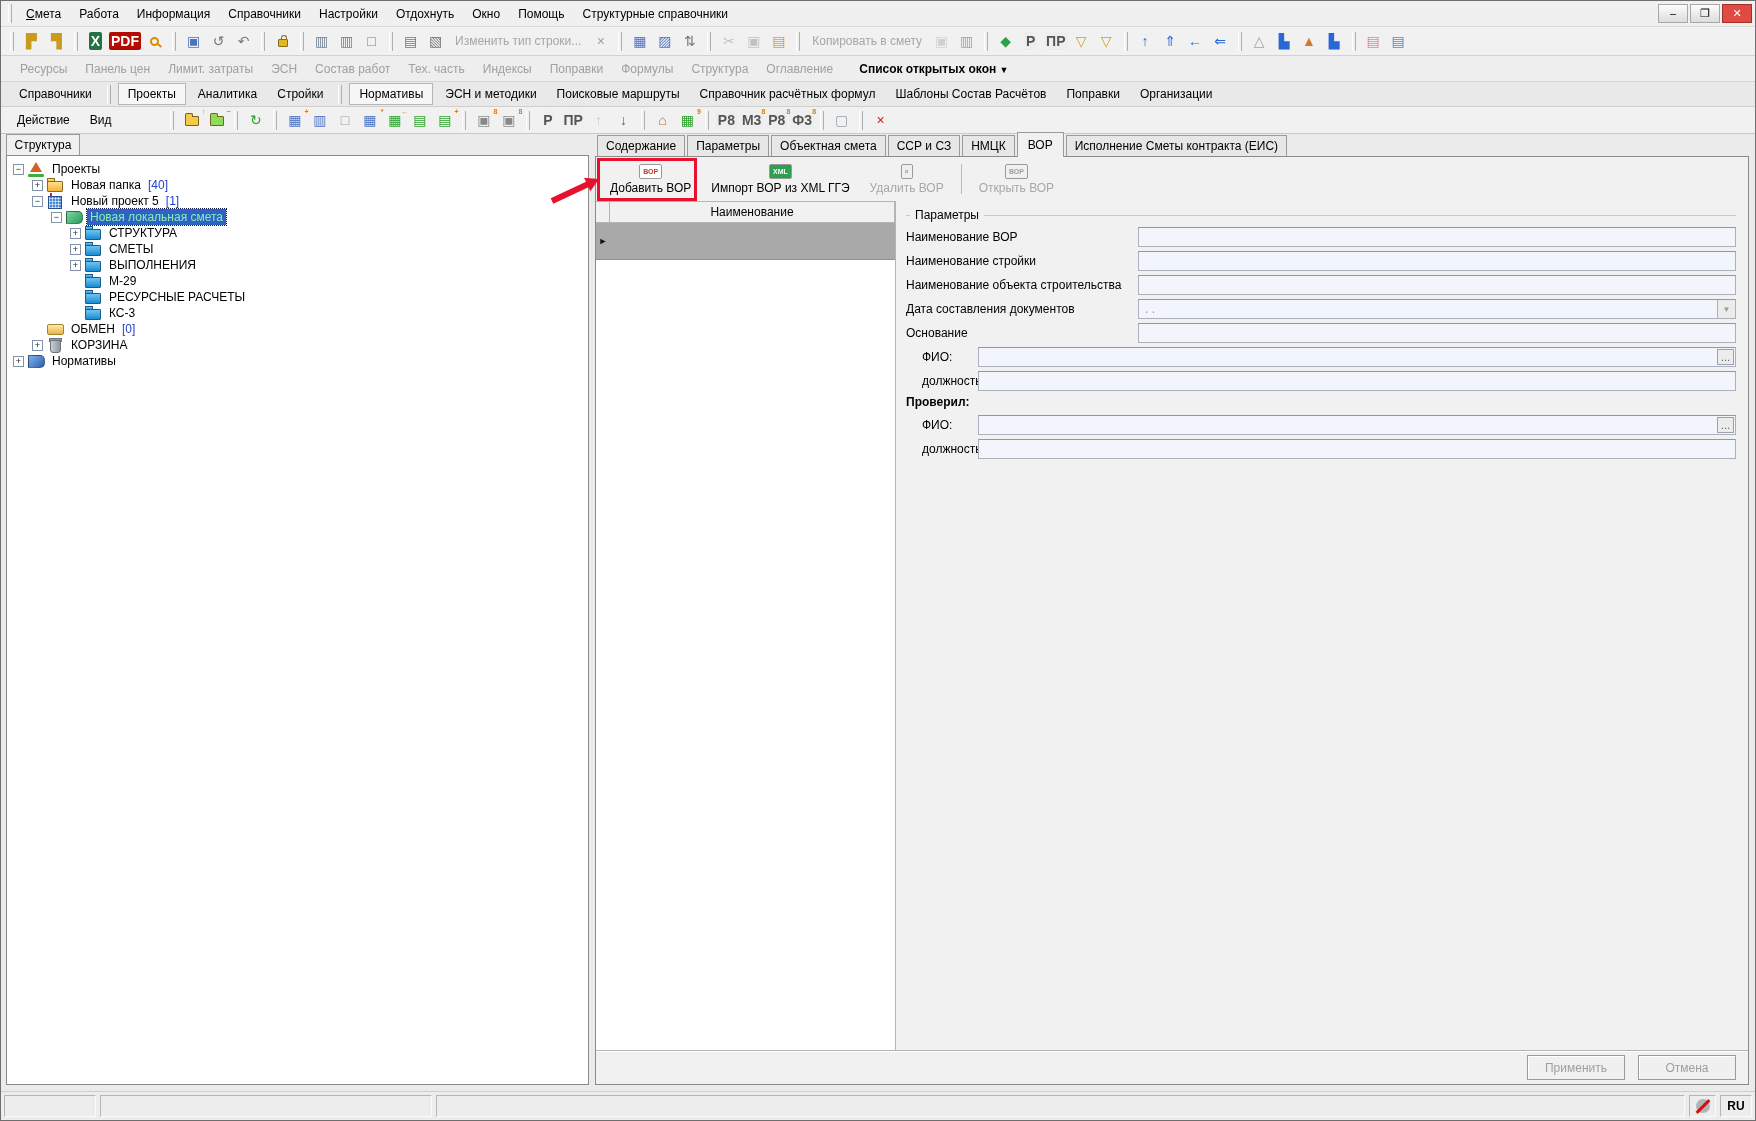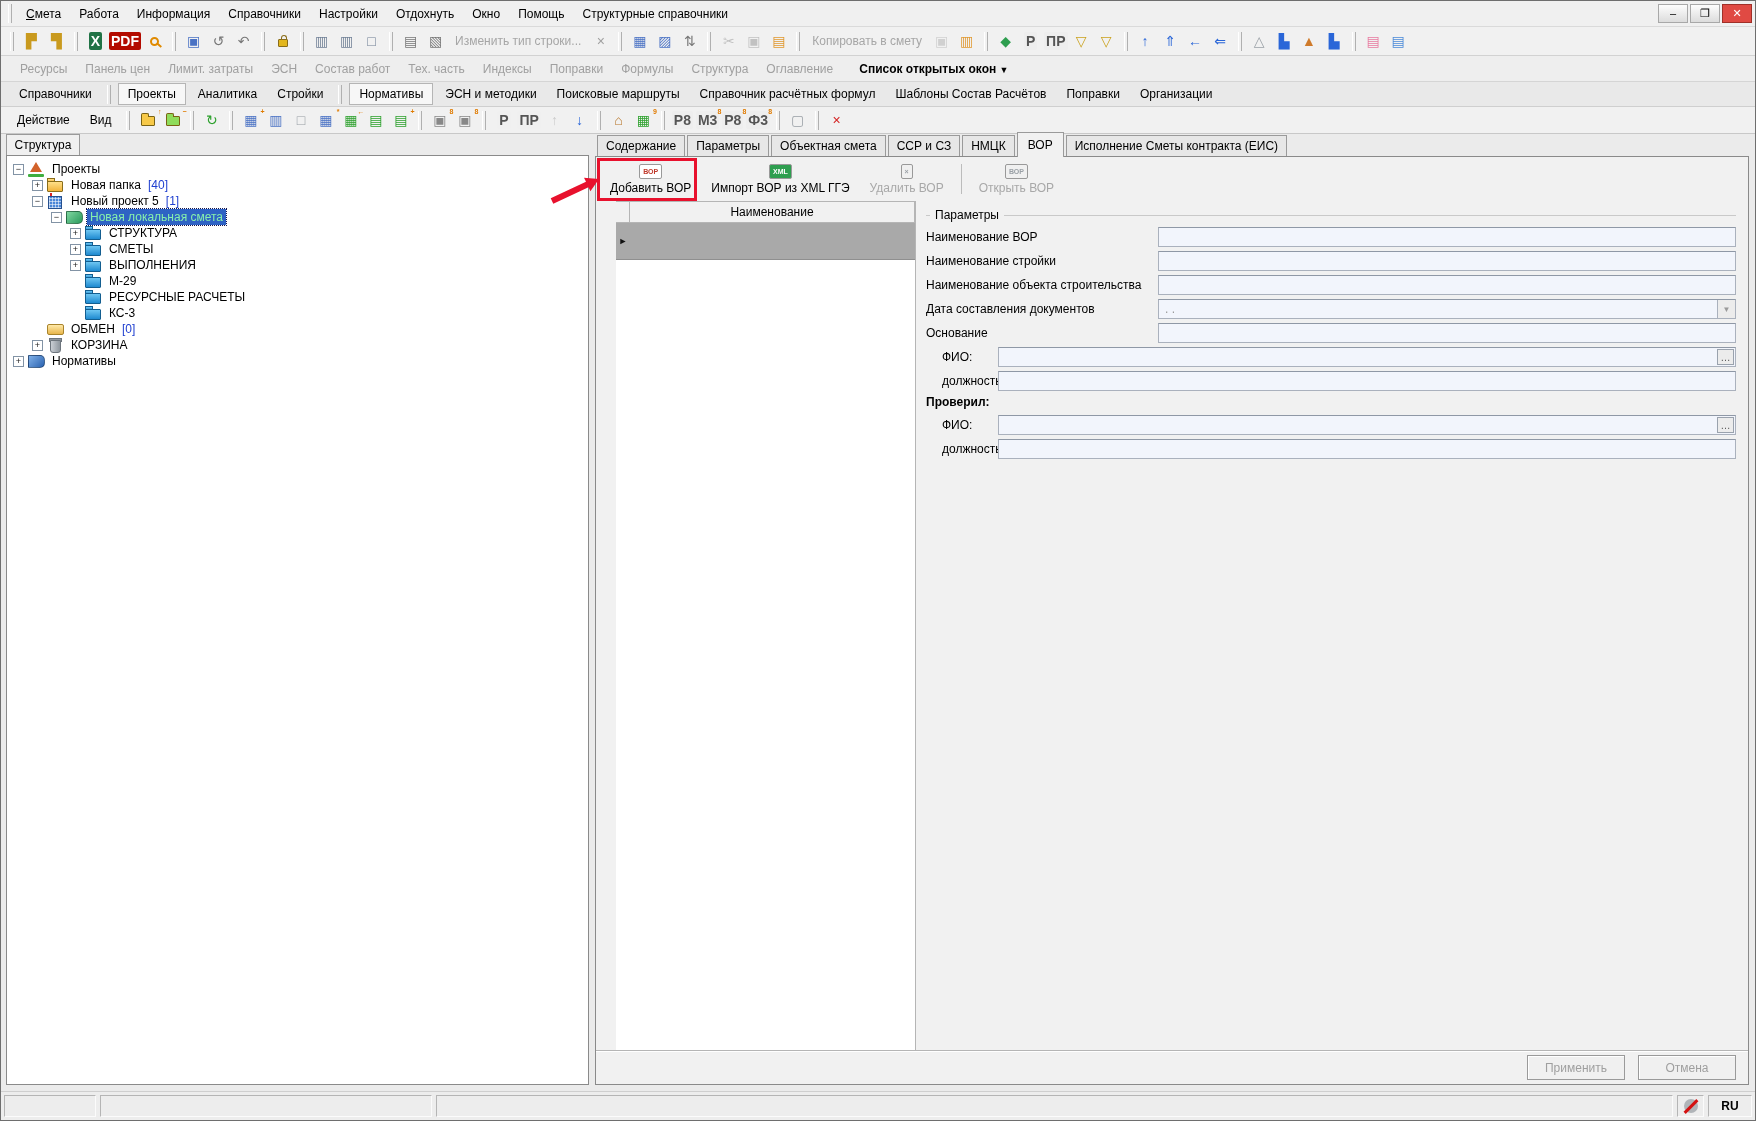--- a/index.html
+++ b/index.html
@@ -41,7 +41,7 @@
   .wtab.boxed{border:1px solid #b5b5b5;background:#f7f7f7;padding:3px 9px;margin:0 2px;}
 
   
-  .actionbar{height:27px;display:flex;align-items:center;background:#f1f1f1;border-bottom:1px solid #c8c8c8;padding-left:6px;flex:none;}
+  .actionbar{height:27px;display:flex;align-items:center;background:#f1f1f1;border-bottom:1px solid #c8c8c8;padding-left:6px;flex:none;gap:44px;}
   .ab-menu{padding:4px 10px;white-space:nowrap;}
 
   

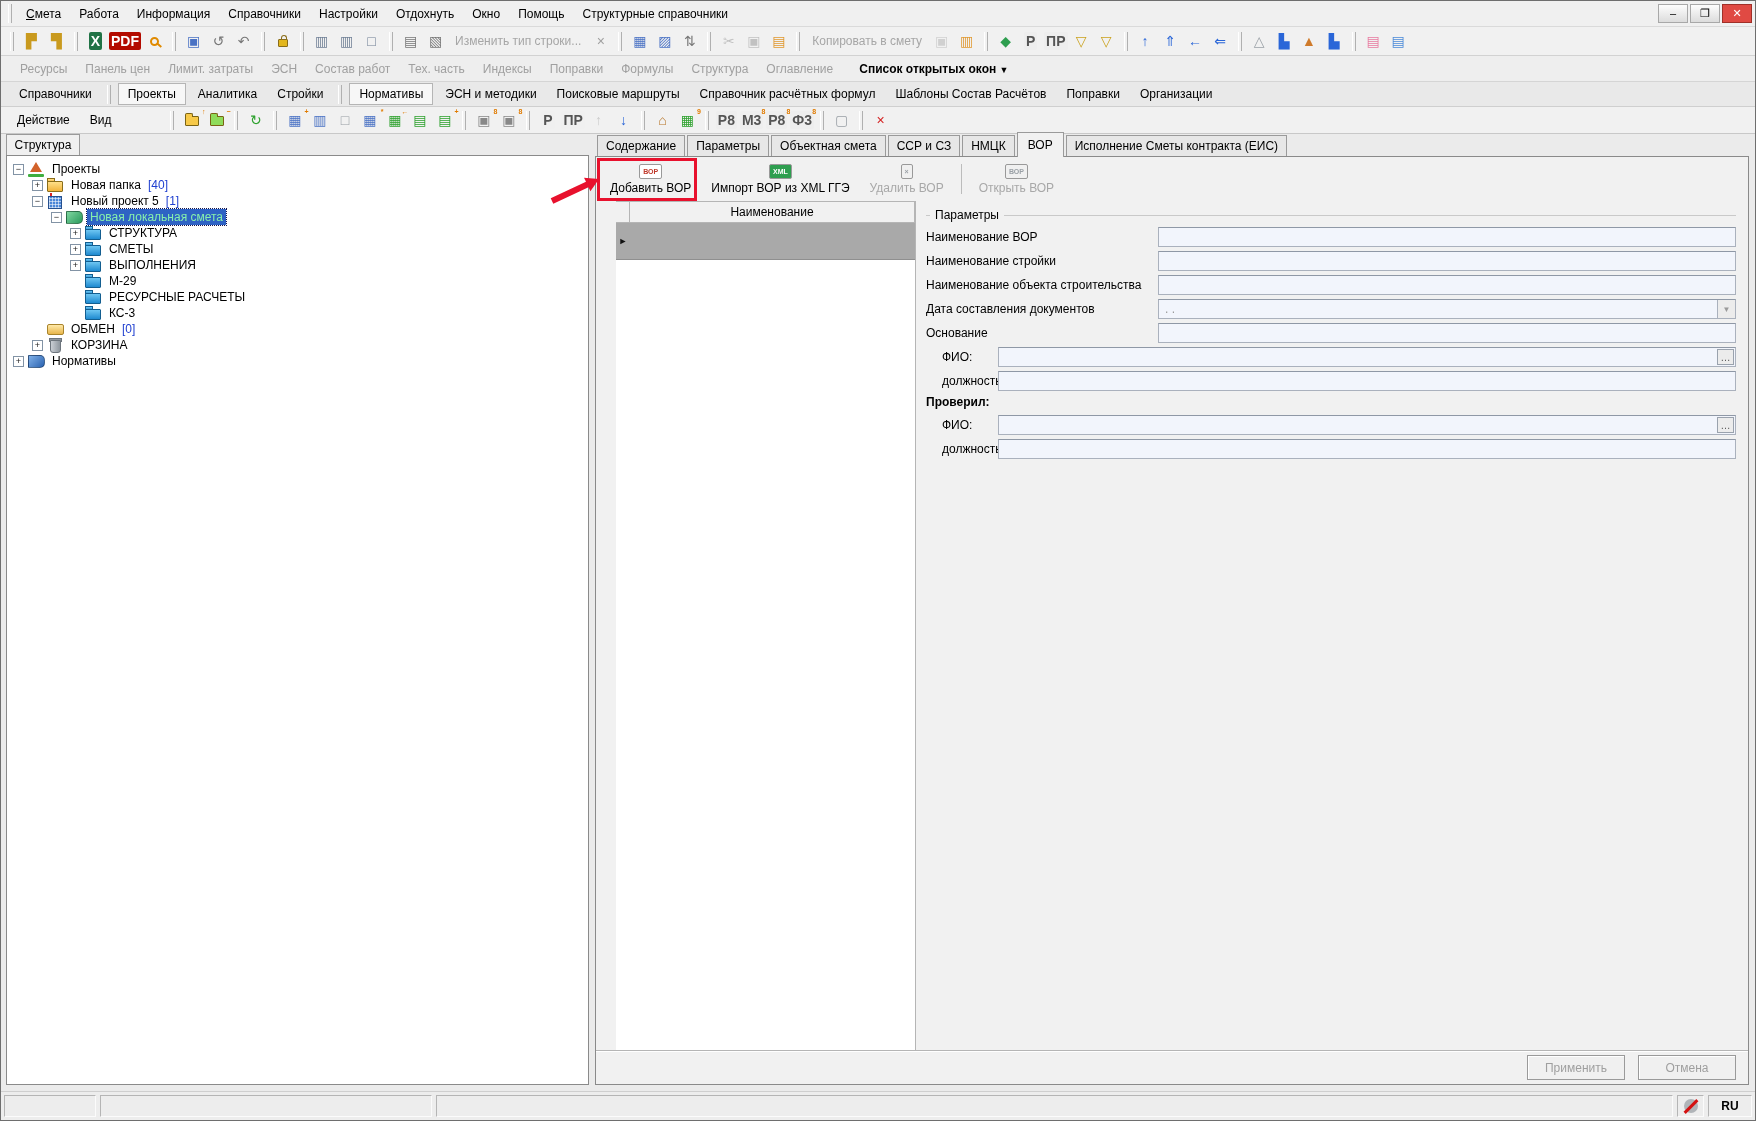--- a/index.html
+++ b/index.html
@@ -90,7 +90,7 @@
   .redbox{position:absolute;left:1px;top:1px;width:100px;height:43px;border:3px solid #e8112d;z-index:4;pointer-events:none;}
   .arrow-svg{position:absolute;left:-47px;top:19px;z-index:5;overflow:visible;}
 
-  .vor-body{flex:1;display:flex;min-height:0;margin-left:20px;}
+  .vor-body{flex:1;display:flex;min-height:0;}
   .table-col{width:300px;flex:none;background:#fff;border-right:1px solid #b5b5b5;display:flex;flex-direction:column;}
   .thead{display:flex;height:22px;flex:none;}
   .corner{width:14px;background:#f1f1f1;border:1px solid #b5b5b5;border-left:none;flex:none;}

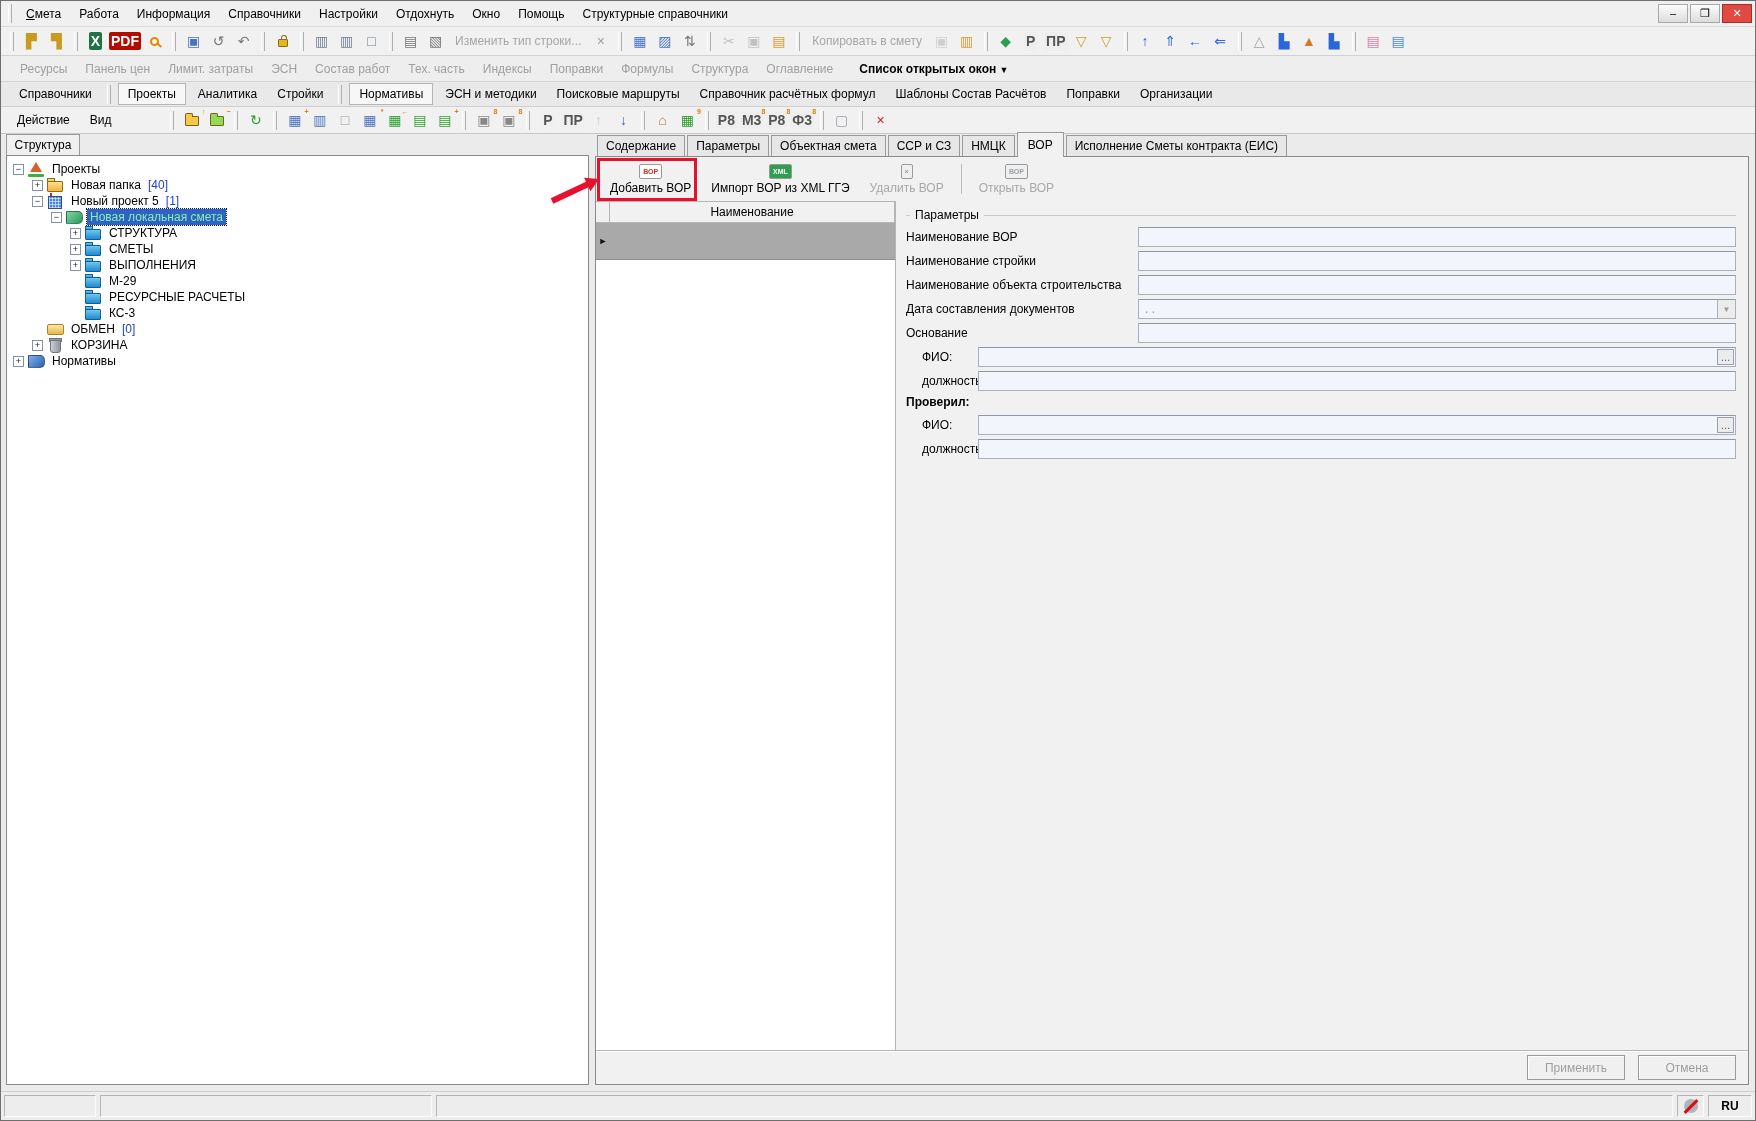--- a/index.html
+++ b/index.html
@@ -120,7 +120,7 @@
   .iconp{width:27px;display:flex;align-items:center;justify-content:center;}
   .noconn{width:14px;height:14px;border-radius:50%;background:#b0b4b8;position:relative;display:block;}
   .noconn::after{content:"";position:absolute;left:-2px;top:6px;width:18px;height:3px;background:#d41111;transform:rotate(-45deg);}
-  .lang{width:44px;display:flex;align-items:center;justify-content:center;font-weight:bold;}
+  .lang{width:32px;display:flex;align-items:center;justify-content:center;font-weight:bold;}
 </style>
 </head>
 <body>

